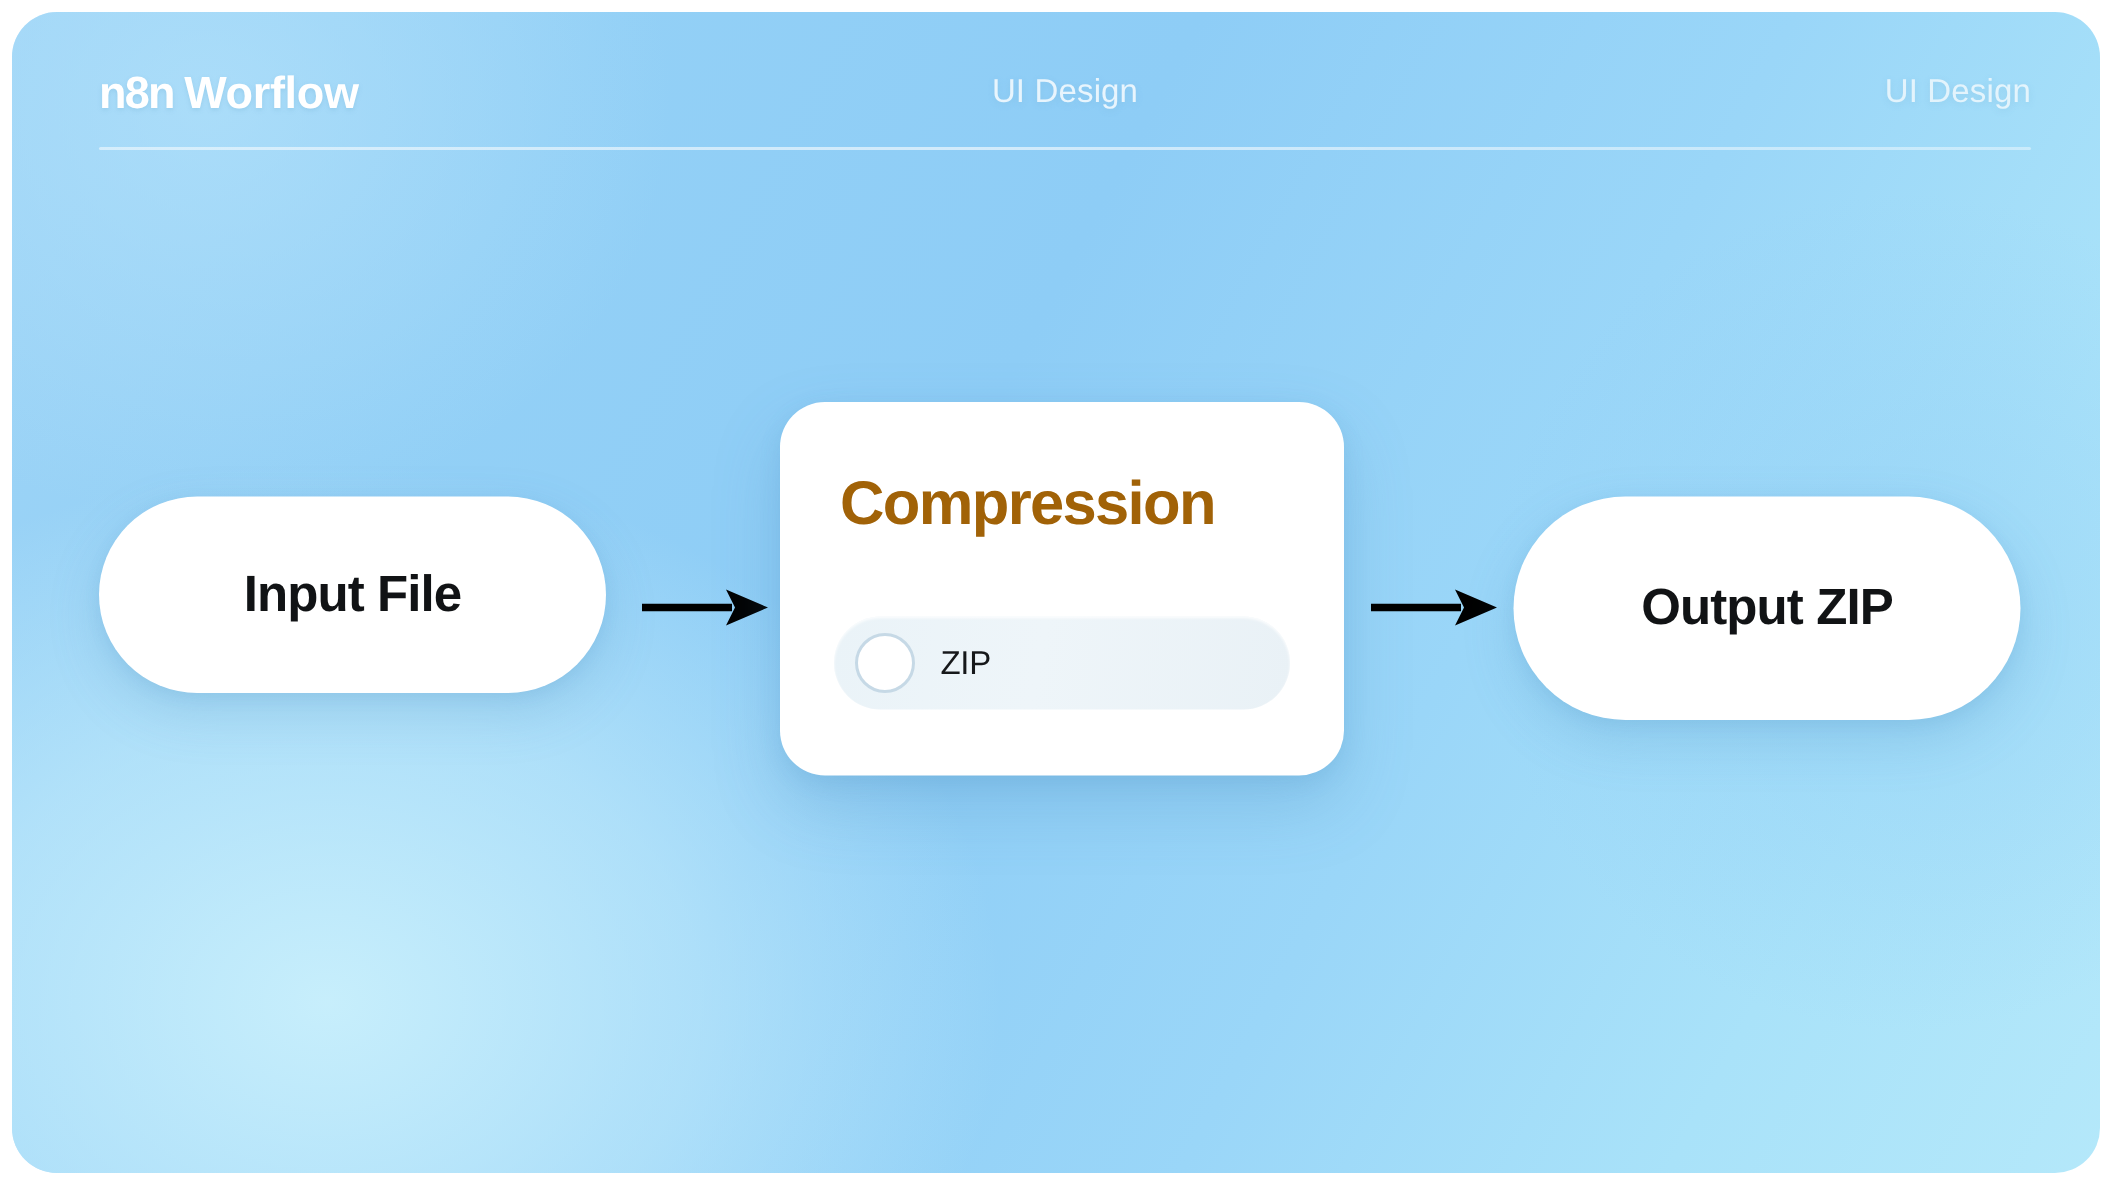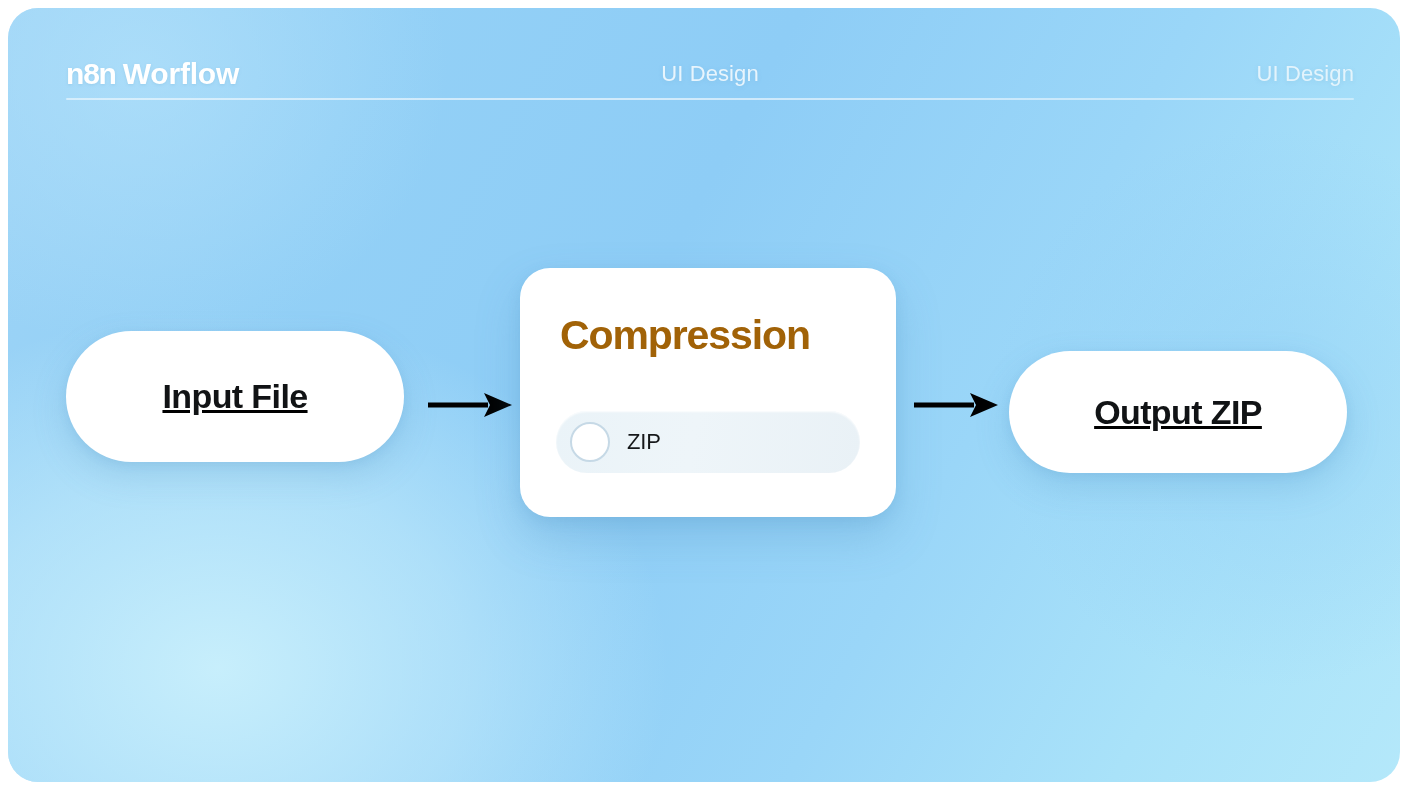--- a/index.html
+++ b/index.html
@@ -67,7 +67,6 @@
     width: 1288px;
     height: 52px;
     display: flex;
-    align-items: center;
   }
   #brand {
     font-size: 30px;

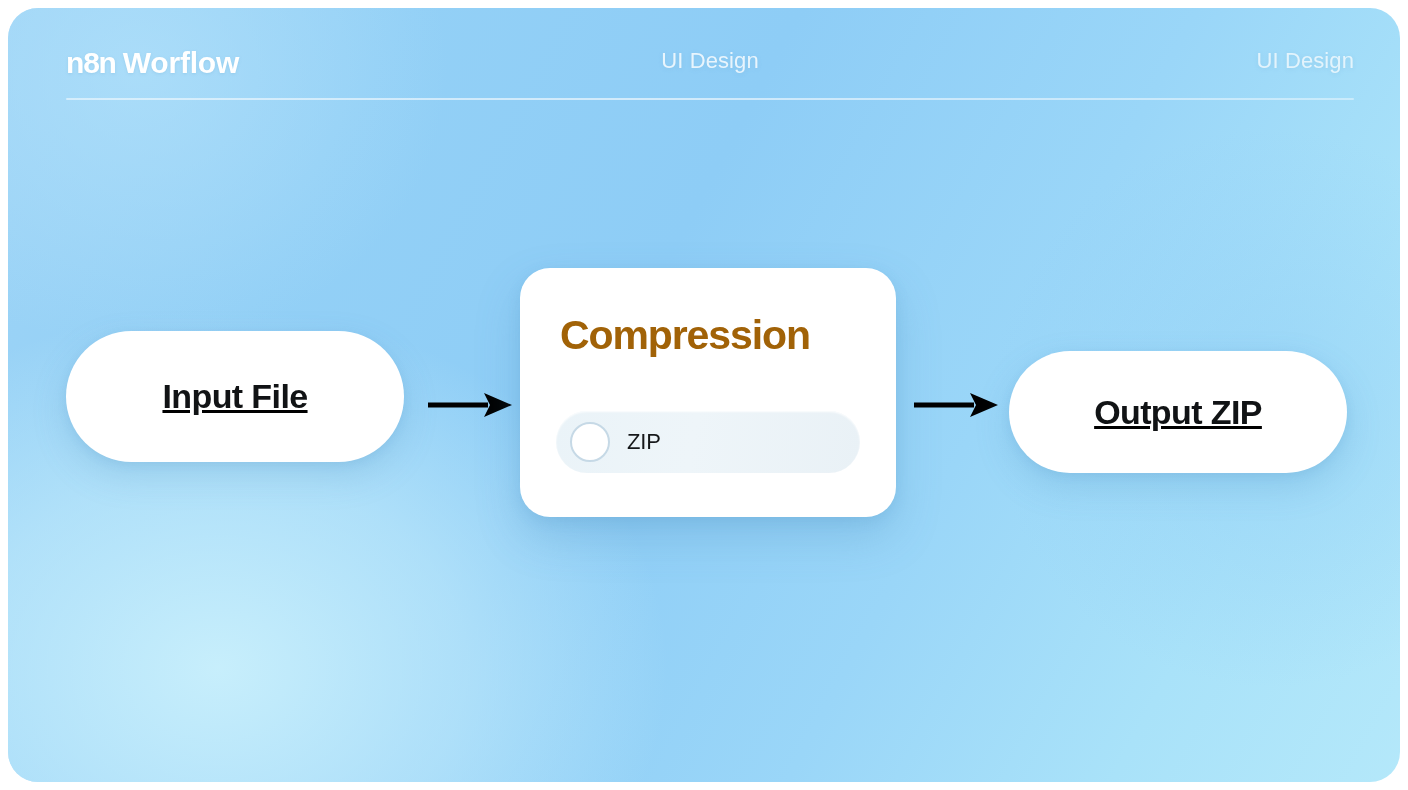--- a/index.html
+++ b/index.html
@@ -132,7 +132,6 @@
     align-items: center;
     justify-content: center;
     box-shadow: 0 14px 34px rgba(72,140,190,0.22), 0 3px 10px rgba(72,140,190,0.12);
-    text-decoration: underline;
   }
   .node-pill .label {
     font-size: 34px;

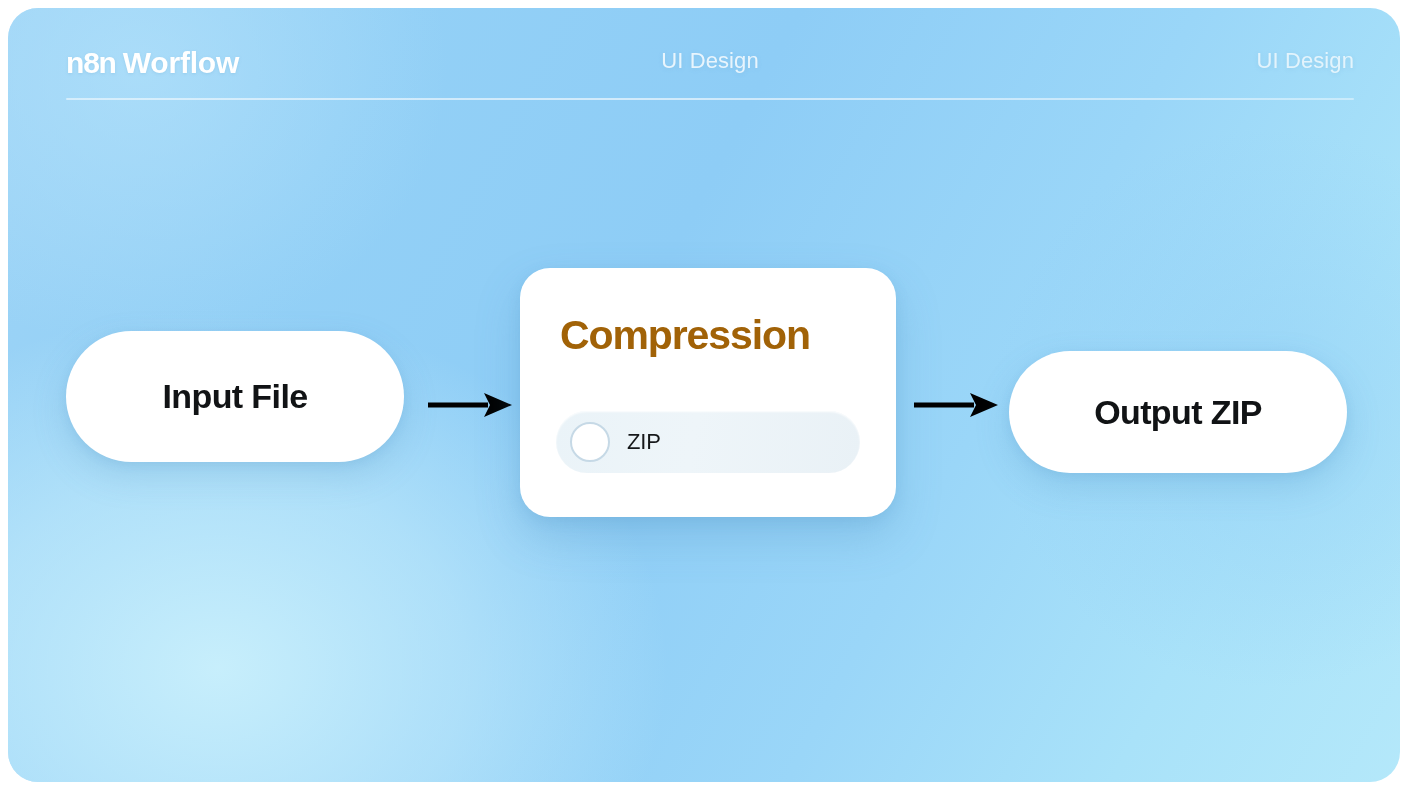--- a/index.html
+++ b/index.html
@@ -151,8 +151,7 @@
     left: 1001px;
     top: 323px;
     width: 338px;
-    height: 122px;
-    margin-top: 20px;
+    height: 149px;
   }
 
   

